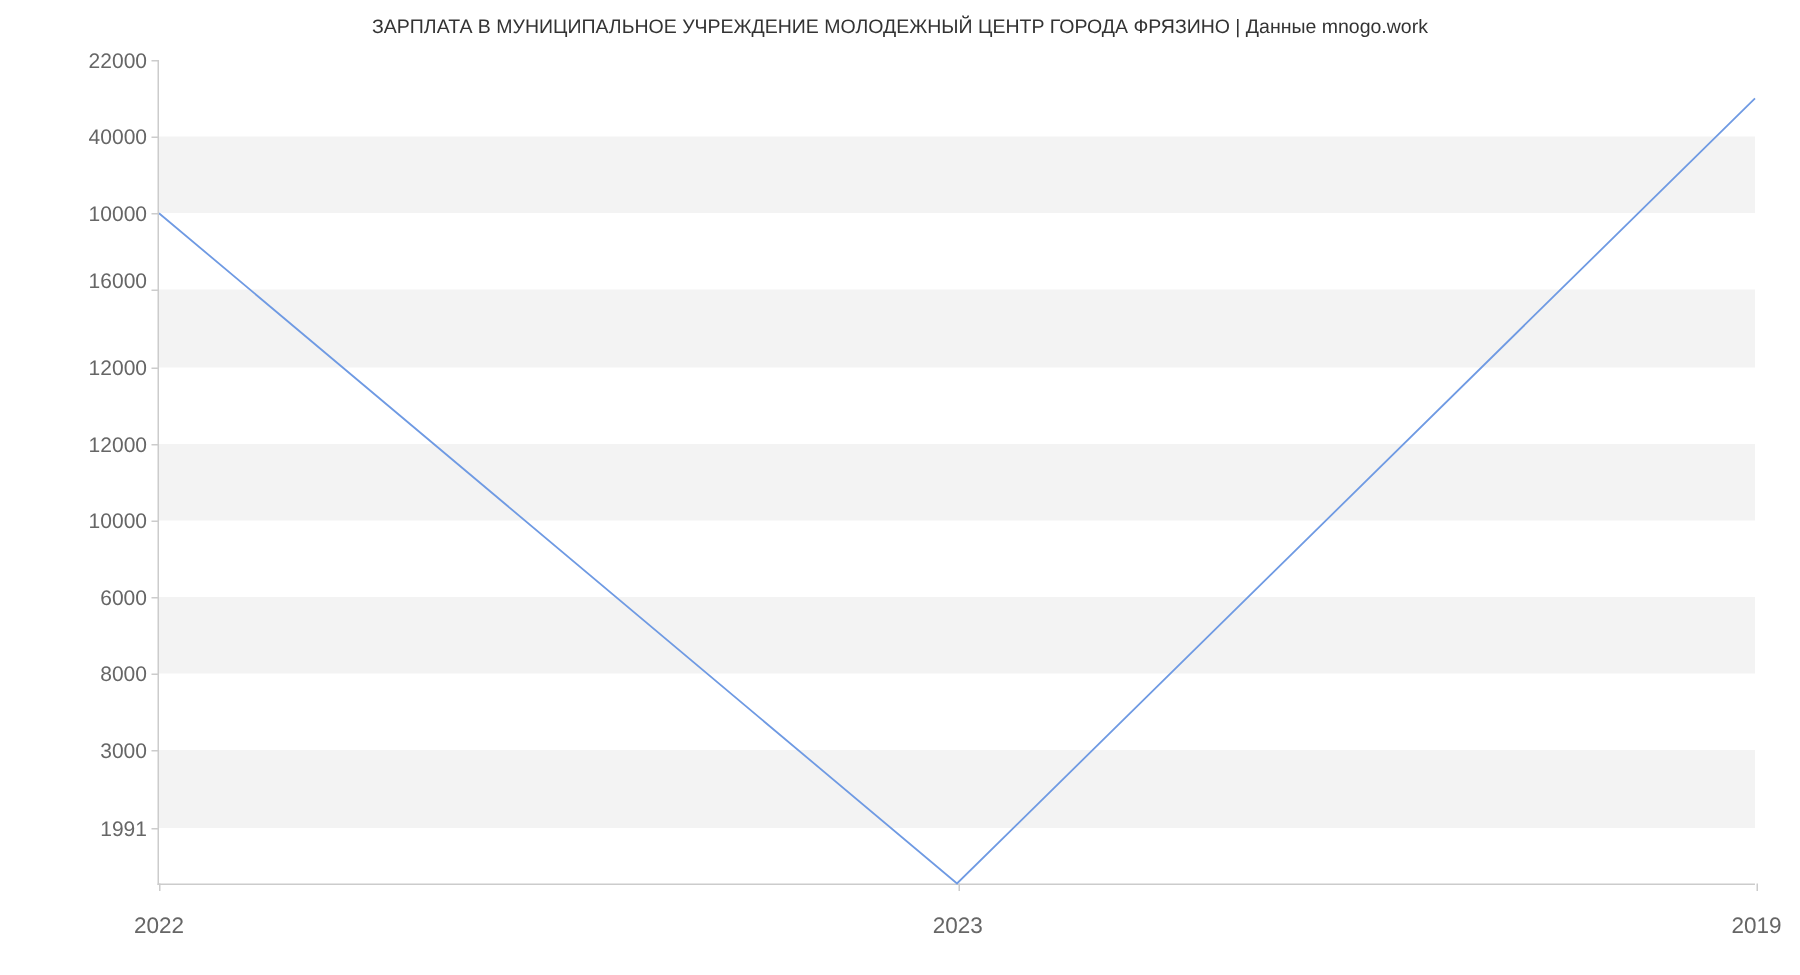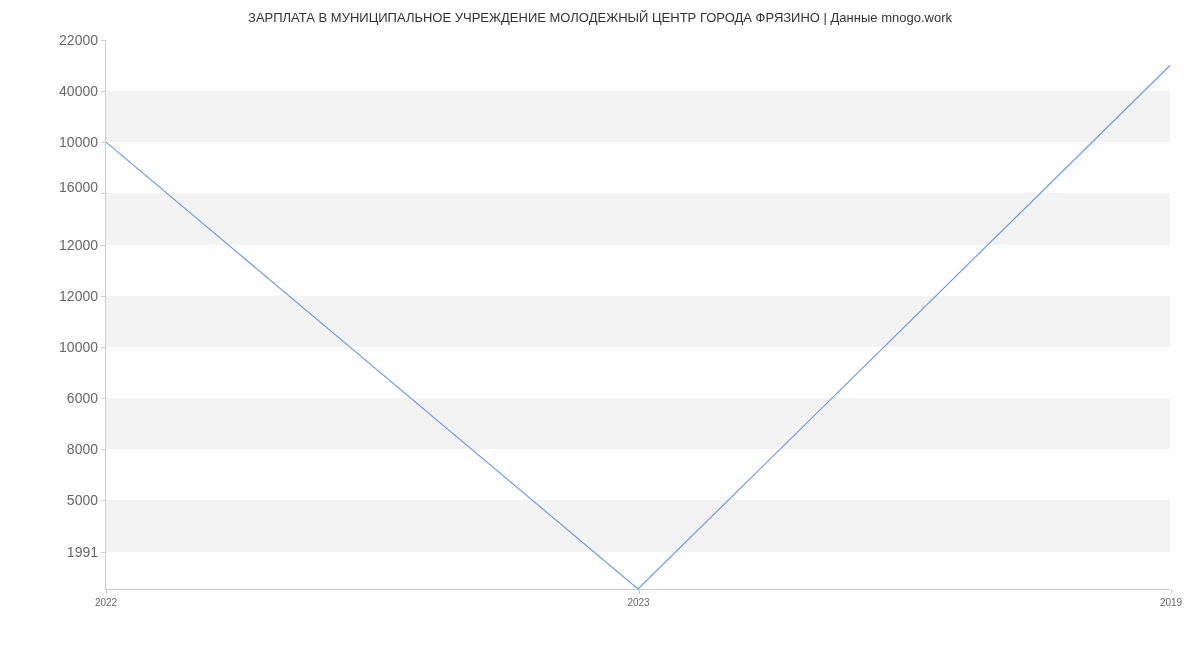--- a/index.html
+++ b/index.html
@@ -31,7 +31,7 @@
       </svg>
   <div class="ytick" style="top: 511.628px;">1991</div>
       <div class="ytick-mark" style="top: 511.628px;"></div>
-      <div class="ytick" style="top: 460.465px;">5000</div>
+      <div class="ytick" style="top: 460.465px;">3000</div>
       <div class="ytick-mark" style="top: 460.465px;"></div>
       <div class="ytick" style="top: 409.302px;">8000</div>
       <div class="ytick-mark" style="top: 409.302px;"></div>

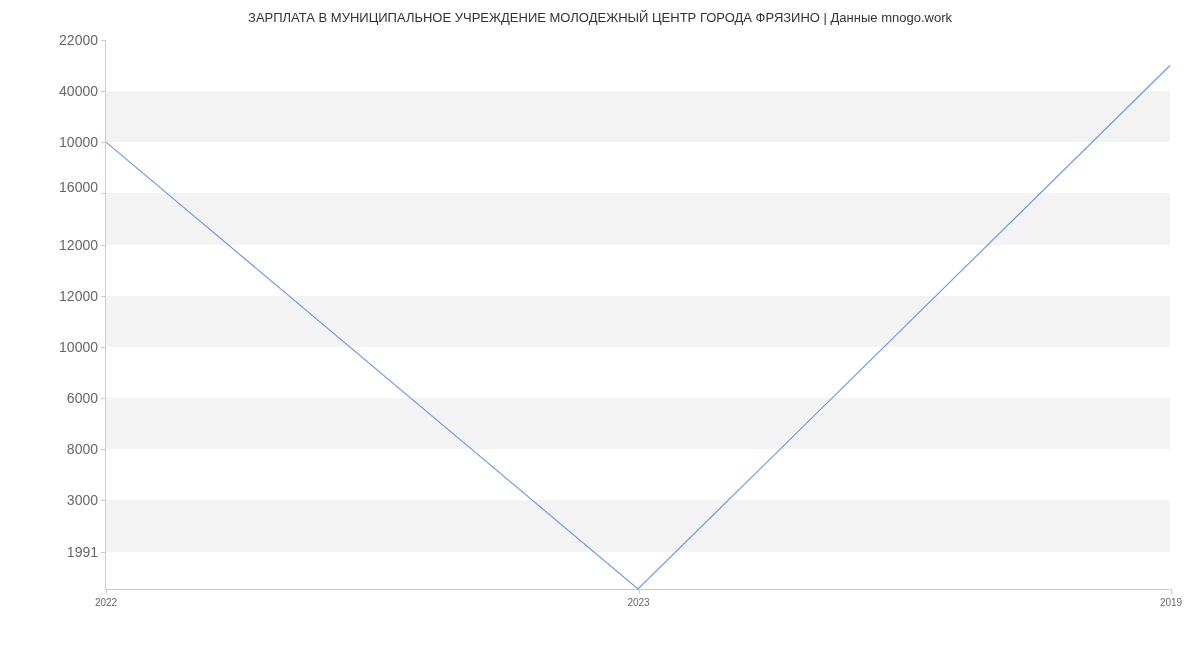--- a/index.html
+++ b/index.html
@@ -10,7 +10,7 @@
   .band { position: absolute; left: 0; width: 100%; background: #f3f3f3; }
   .ytick { position: absolute; right: 100%; margin-right: 8px; font-size: 14px; color: #666; transform: translateY(-50%); white-space: nowrap; }
   .ytick-mark { position: absolute; left: -5px; width: 5px; height: 1px; background: #ccc; }
-  .xtick { position: absolute; top: 100%; margin-top: 8px; font-size: 10px; color: #666; transform: translateX(-50%); white-space: nowrap; }
+  .xtick { position: absolute; top: 100%; margin-top: 20px; font-size: 15px; color: #666; transform: translateX(-50%); white-space: nowrap; }
   .xtick-mark { position: absolute; bottom: -5px; width: 1px; height: 5px; background: #ccc; }
   svg.lines { position: absolute; left: 0; top: 0; width: 100%; height: 100%; overflow: visible; }
   .series-path { fill: none; stroke: #6f9ae3; stroke-width: 1.2; }

